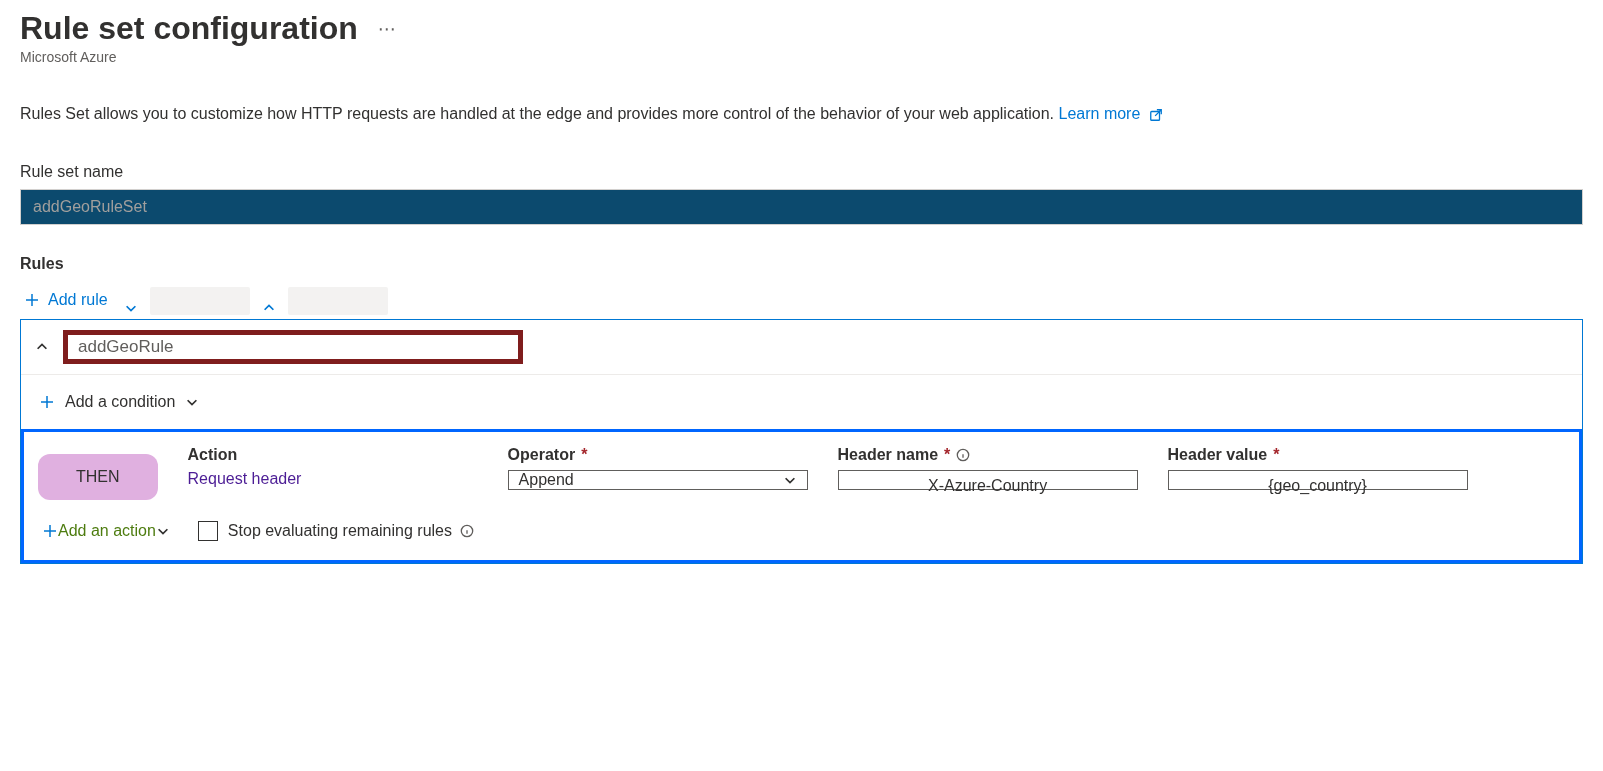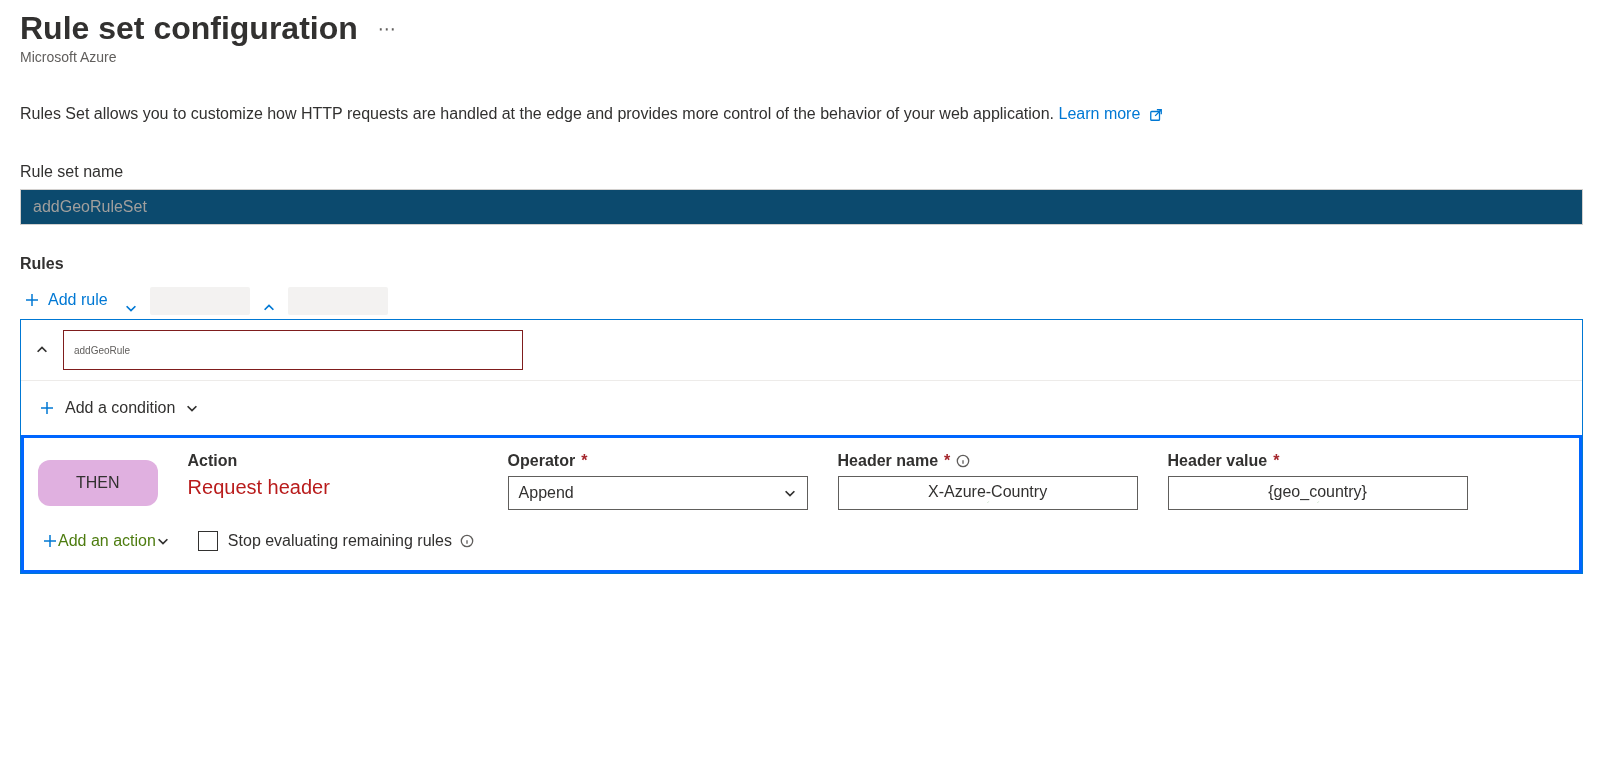--- a/index.html
+++ b/index.html
@@ -123,10 +123,10 @@
     .rule-name-input {
       width: 460px;
       padding: 6px 10px;
-      border: 1px solid #7f1d1d;
-      font-size: 10px;
+      border: 5px solid #7f1d1d;
+      font-size: 17px;
       color: #605e5c;
-      height: 40px;
+      height: 34px;
       background: #ffffff;
     }
     .rule-condition-row {

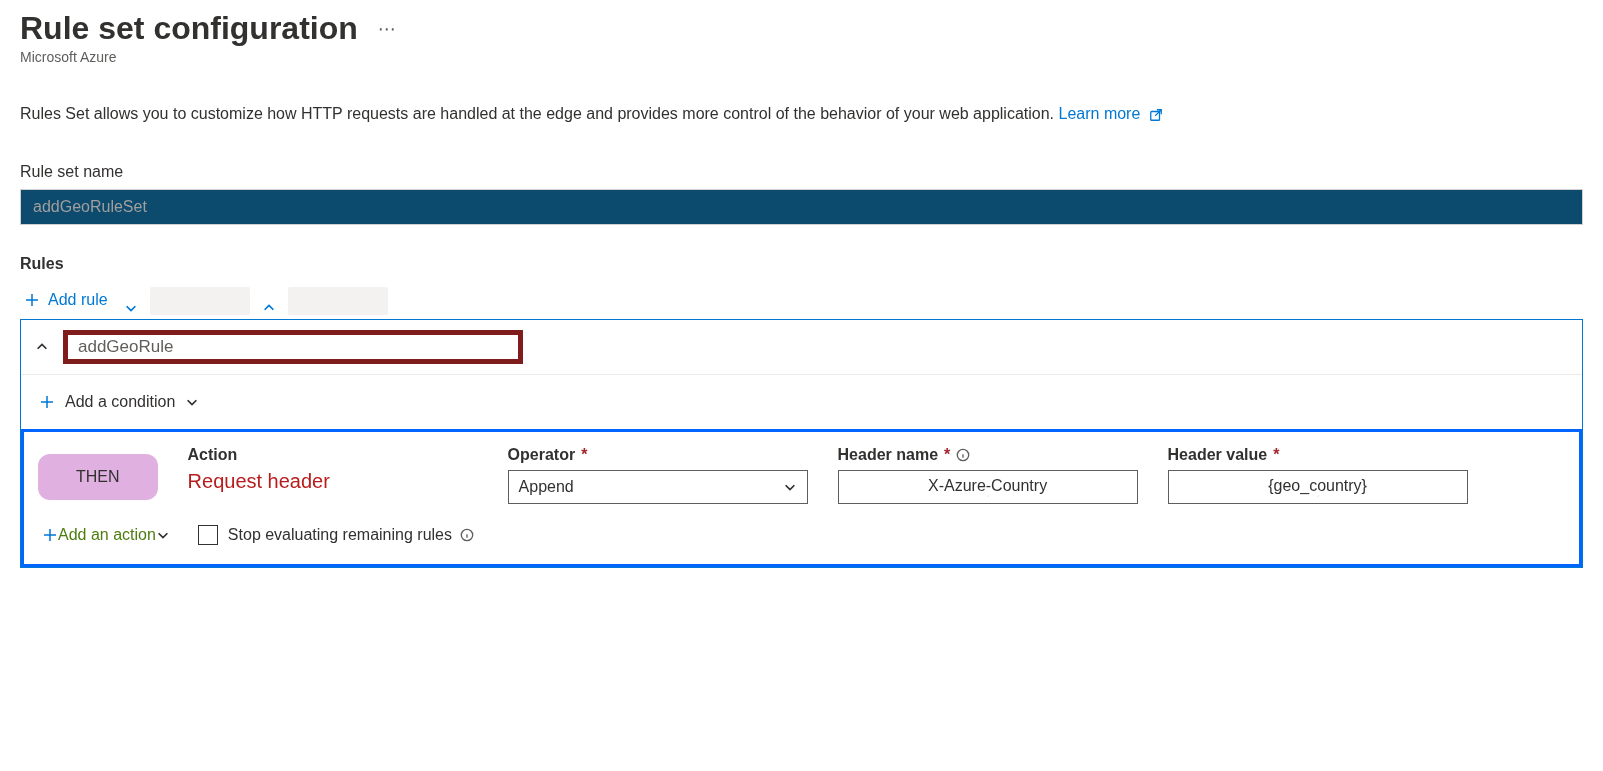--- a/index.html
+++ b/index.html
@@ -188,8 +188,8 @@
       stroke-width: 1.5;
     }
     .action-value {
-      font-size: 20px;
-      color: #b91c1c;
+      font-size: 16px;
+      color: #4c1d95;
     }
     .dropdown-field, .text-field {
       border: 1px solid #605e5c;

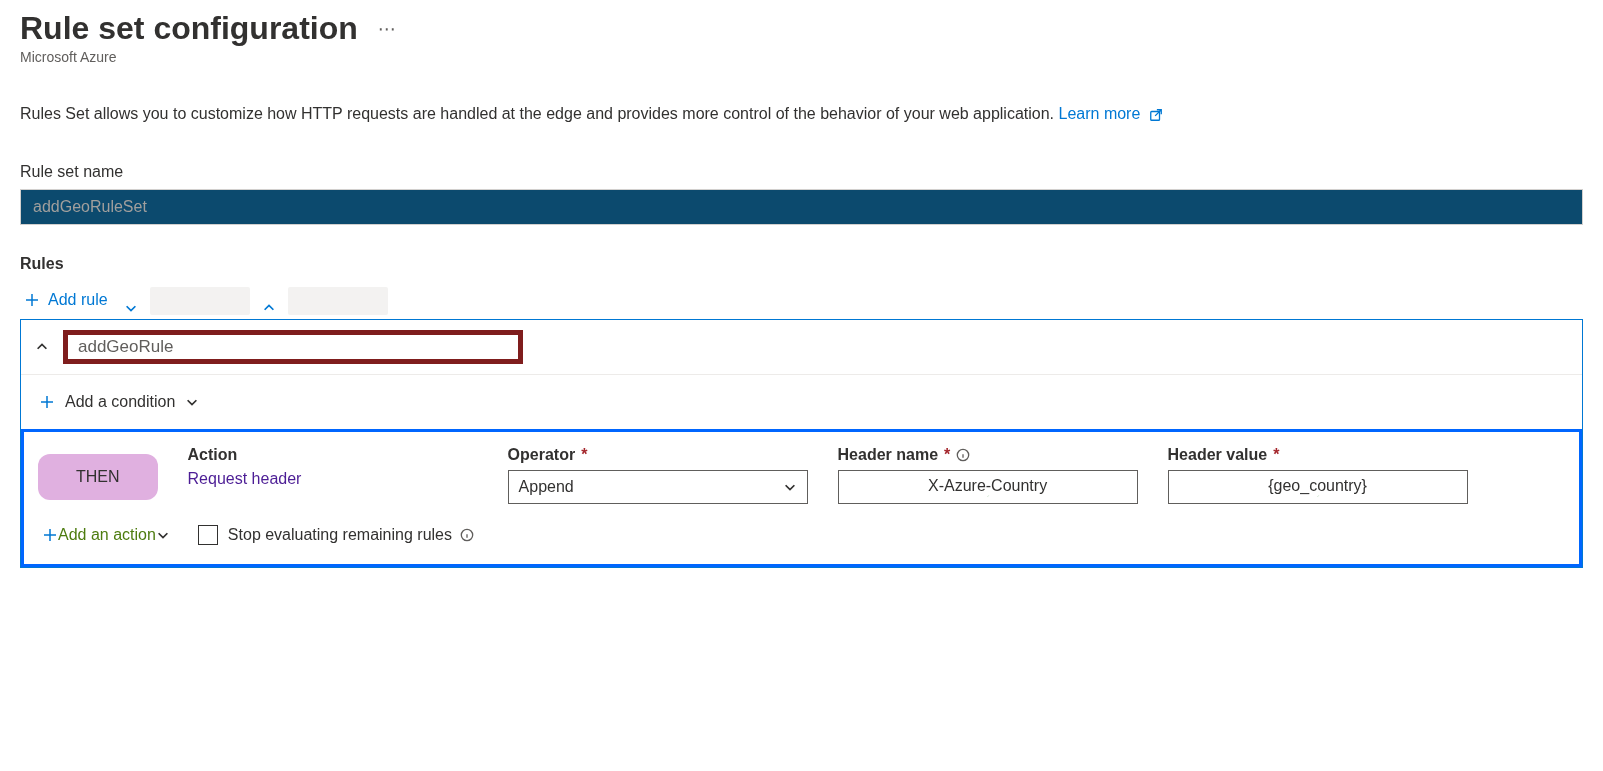--- a/index.html
+++ b/index.html
@@ -195,7 +195,7 @@
       border: 1px solid #605e5c;
       padding: 6px 10px;
       font-size: 16px;
-      height: 34px;
+      height: 20px;
       display: flex;
       align-items: center;
       justify-content: space-between;

